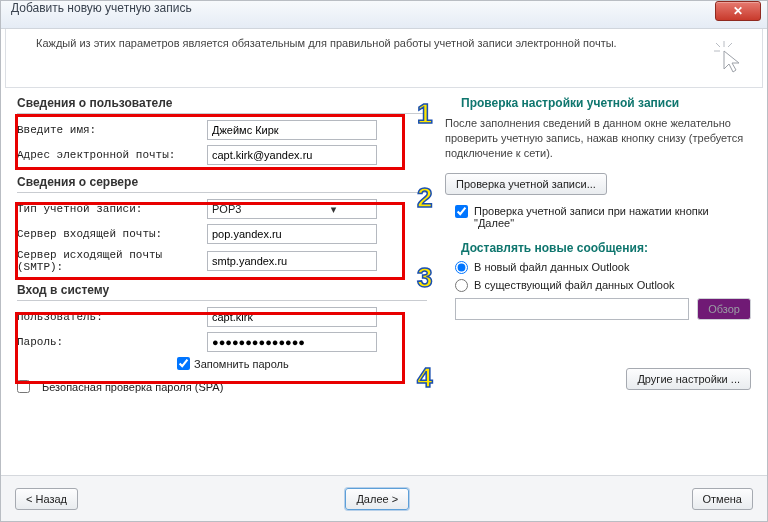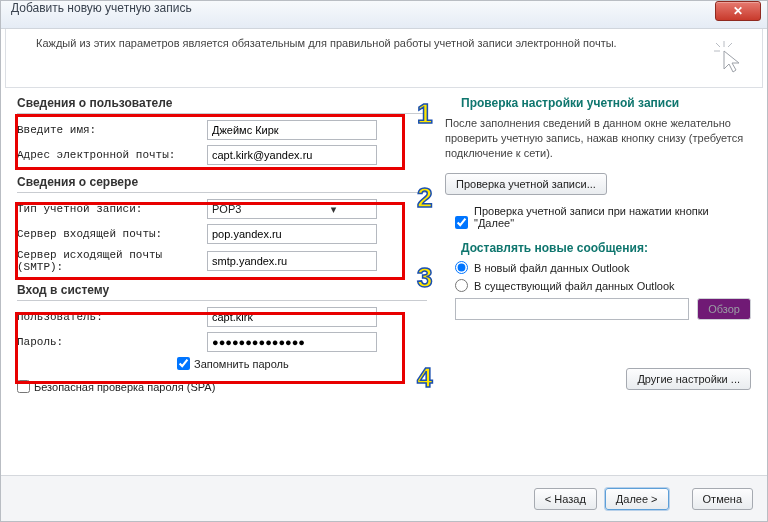--- a/index.html
+++ b/index.html
@@ -122,7 +122,7 @@
   }
   .btn.disabled { color: #9a9ea4; border-color:#cfd2d7; background:#701a75; }
   .btn.primary { border-color:#5d9fd8; box-shadow: 0 0 0 1px rgba(70,140,210,.35); }
-  .radio-row, .chk-row3 { display:flex; align-items:flex-end; gap:6px; margin: 5px 0 5px 10px; }
+  .radio-row, .chk-row3 { display:flex; align-items:flex-start; gap:6px; margin: 5px 0 5px 10px; }
   .file-row { display:flex; align-items:center; gap:8px; margin: 6px 0 0 10px; }
   .file-row .filebox {
     flex:1; height:22px; border:1px solid #b5b9c0; background:#fff;

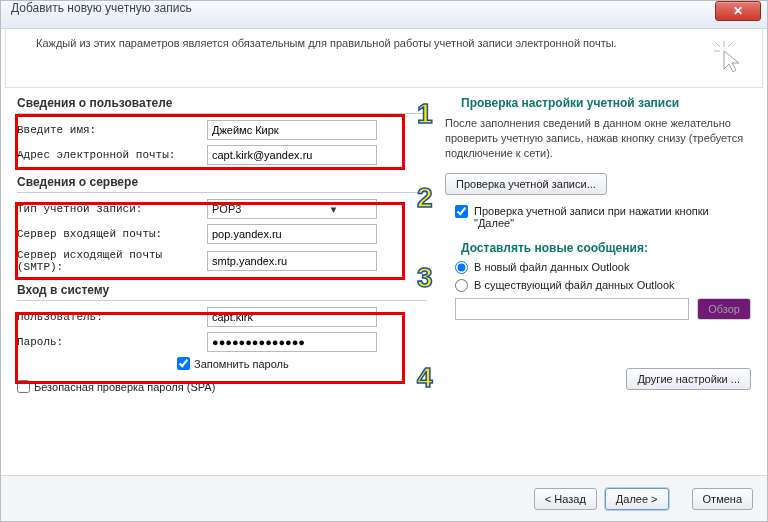--- a/index.html
+++ b/index.html
@@ -89,7 +89,7 @@
     color: #333;
   }
   .chk-row { display:flex; align-items:center; gap:4px; margin: 4px 0 4px 160px; }
-  .chk-row2 { display:flex; align-items:center; gap:4px; margin: 4px 0; }
+  .chk-row2 { display:flex; align-items:center; gap:12px; margin: 4px 0; }
   input[type=checkbox], input[type=radio] { margin:0; width:13px; height:13px; }
   .redbox { position:absolute; border:3px solid #e80000; pointer-events:none; }
   .num {

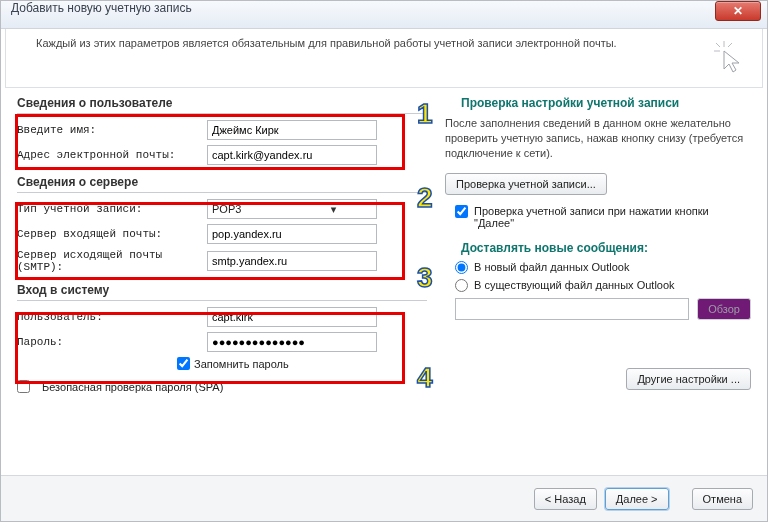--- a/index.html
+++ b/index.html
@@ -135,7 +135,7 @@
     background: #f4f5f7;
     display:flex;
     align-items:center;
-    justify-content:flex-end;
+    justify-content:space-between;
     gap: 8px;
     padding: 0 14px;
   }

